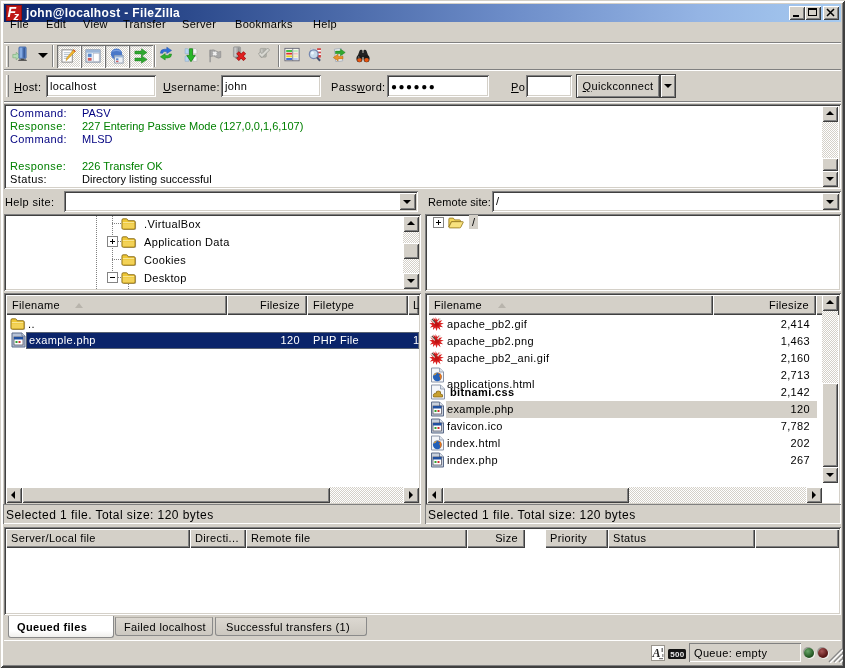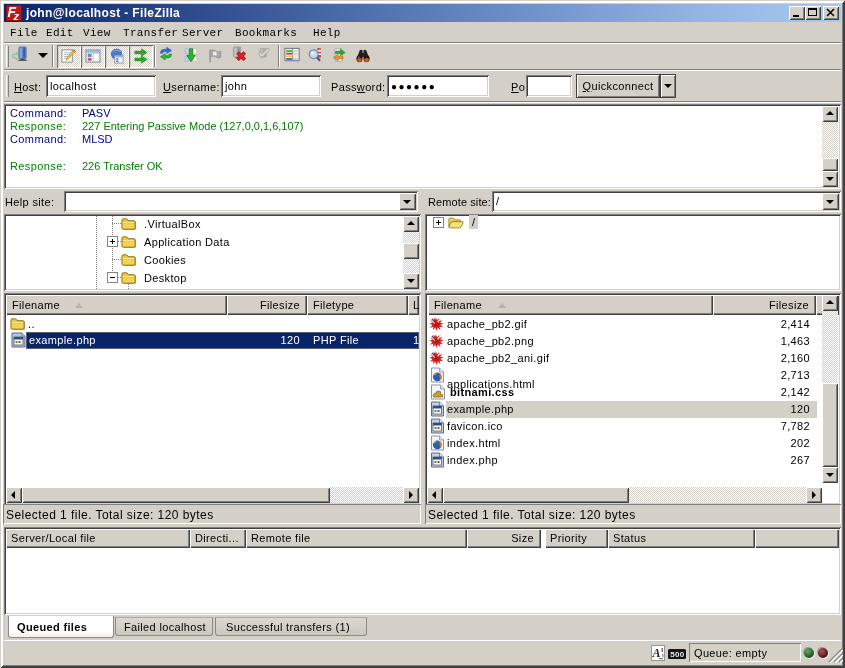--- a/index.html
+++ b/index.html
@@ -12,7 +12,7 @@
 #title .txt { color:#fff; font-weight:bold; font-size:12px; margin-left:4px; }
 .capbtn { position:absolute; top:6px; width:16px; height:14px; background:#d4d0c8;
   box-shadow: inset 1px 1px 0 #ffffff, inset -1px -1px 0 #404040, inset 2px 2px 0 #d4d0c8, inset -2px -2px 0 #808080; }
-#menubar span { position:absolute; top:27px; letter-spacing:0.3px;font-family:Liberation Mono, monospace; }
+#menubar span { position:absolute; top:18px; letter-spacing:0.3px; }
 .sepline { position:absolute; left:4px; width:837px; height:2px; box-shadow: inset 0 1px 0 #808080, inset 0 -1px 0 #ffffff; }
 .tsep { position:absolute; width:2px; height:22px; box-shadow: inset 1px 0 0 #808080, inset -1px 0 0 #ffffff; }
 .tgrip { position:absolute; width:3px; box-shadow: inset 1px 0 0 #ffffff, inset -1px 0 0 #808080; }

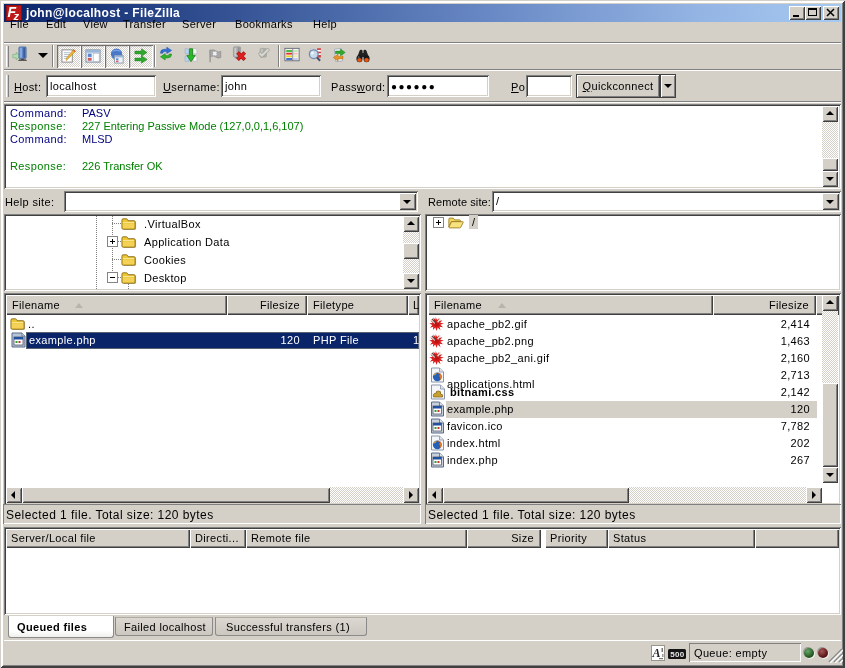--- a/index.html
+++ b/index.html
@@ -231,6 +231,7 @@
   <div class="line c-resp" style="top:16px;"><span class="lab">Response:</span>227 Entering Passive Mode (127,0,0,1,6,107)</div>
   <div class="line c-cmd" style="top:29px;"><span class="lab">Command:</span>MLSD</div>
   <div class="line c-resp" style="top:56px;"><span class="lab">Response:</span>226 Transfer OK</div>
+  <div class="line" style="top:69px;"><span class="lab">Status:</span>Directory listing successful</div>
   <div class="sb-btn" style="right:3px; top:2px;">
       <div class="arr up"></div>
     </div>

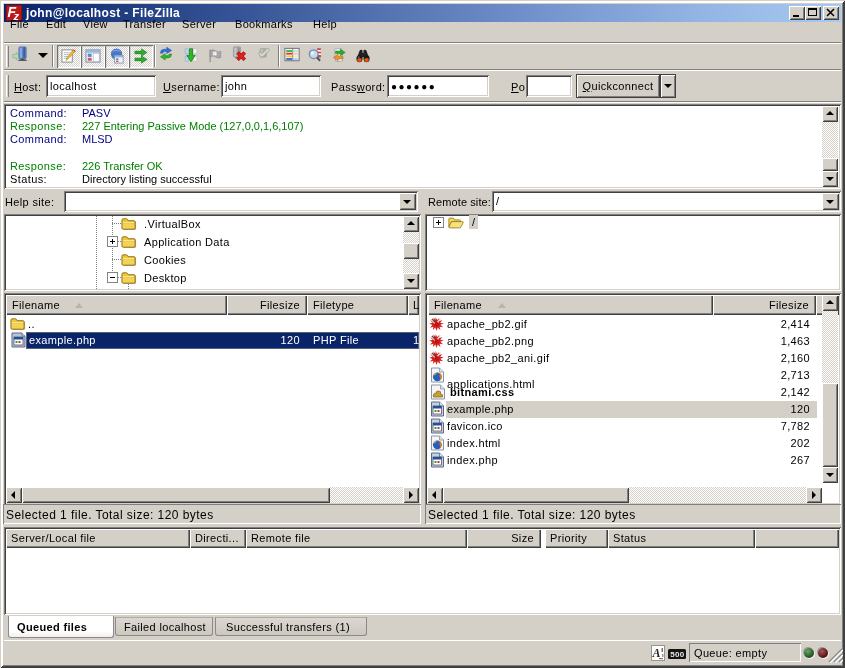--- a/index.html
+++ b/index.html
@@ -466,7 +466,7 @@
   <div class="qhcell" style="left:2px; width:184px;">Server/Local file</div>
   <div class="qhcell" style="left:186px; width:56px;">Directi...</div>
   <div class="qhcell" style="left:242px; width:221px;">Remote file</div>
-  <div class="qhcell r" style="left:463px; width:74px;">Size</div>
+  <div class="qhcell r" style="left:463px; width:58px;">Size</div>
   <div class="qhcell" style="left:541px; width:63px;">Priority</div>
   <div class="qhcell" style="left:604px; width:147px;">Status</div>
   <div class="qhcell" style="left:751px; width:84px;"></div>

